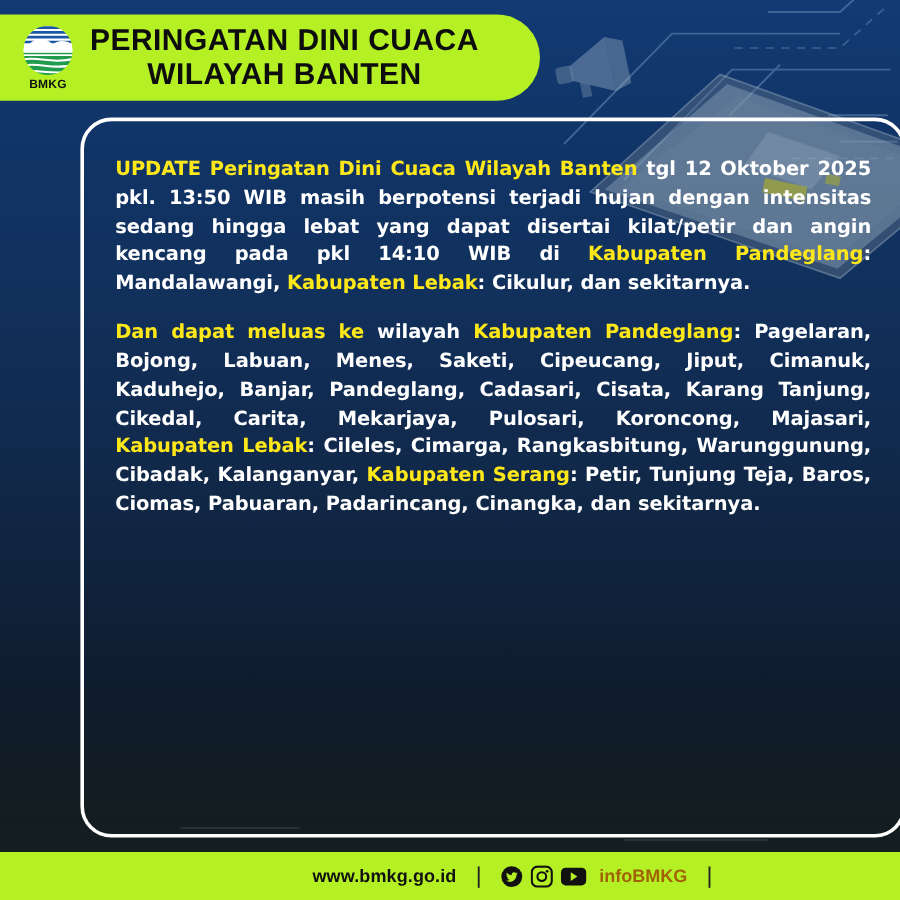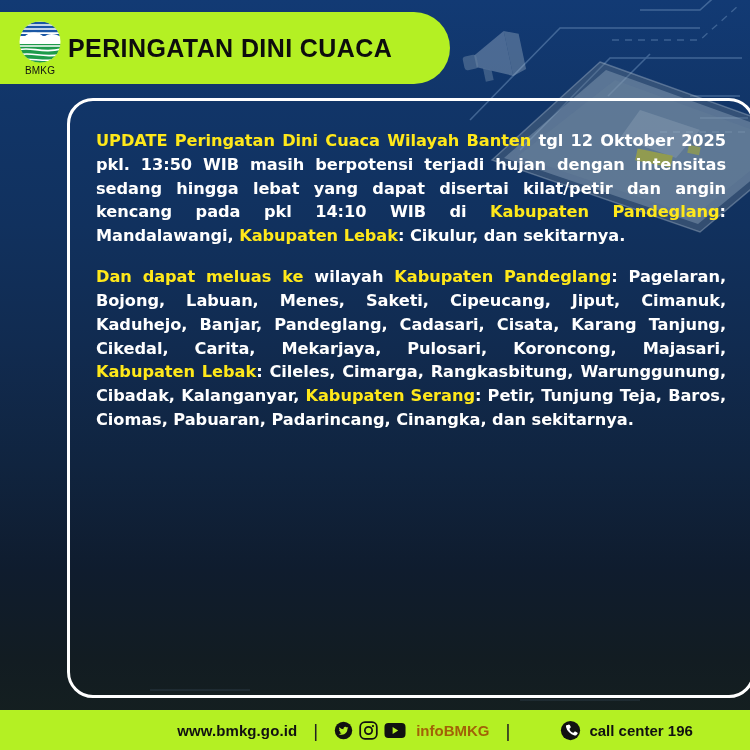--- a/index.html
+++ b/index.html
@@ -68,7 +68,7 @@
   }
   .header-titles {
     flex: 1 1 auto;
-    text-align: left;
+    text-align: center;
     padding-right: 44px;
     line-height: 1.12;
   }

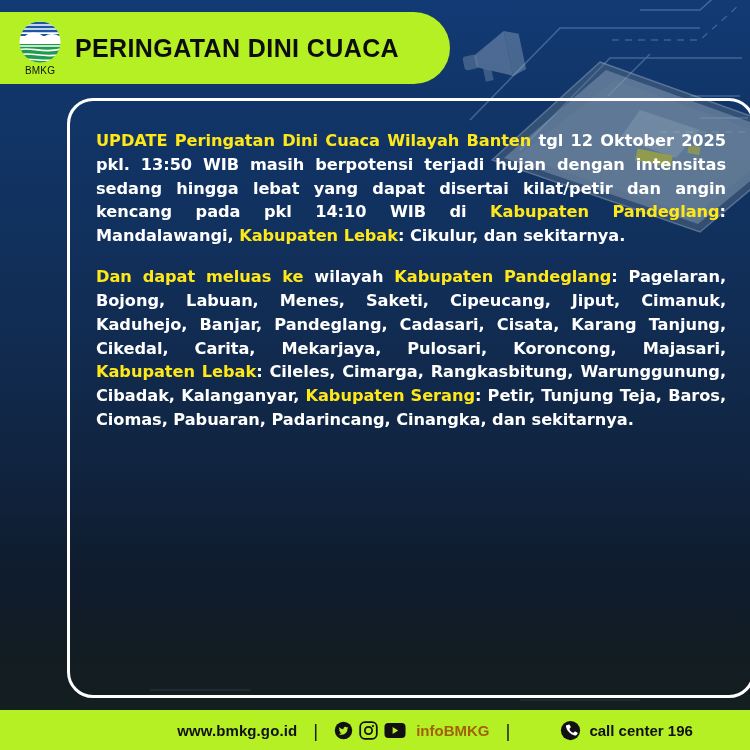--- a/index.html
+++ b/index.html
@@ -60,7 +60,7 @@
   }
   .logo-text {
     font-size: 10px;
-    font-weight: normal;
+    font-weight: bold;
     color: #111;
     letter-spacing: 0.2px;
     margin-top: 1px;

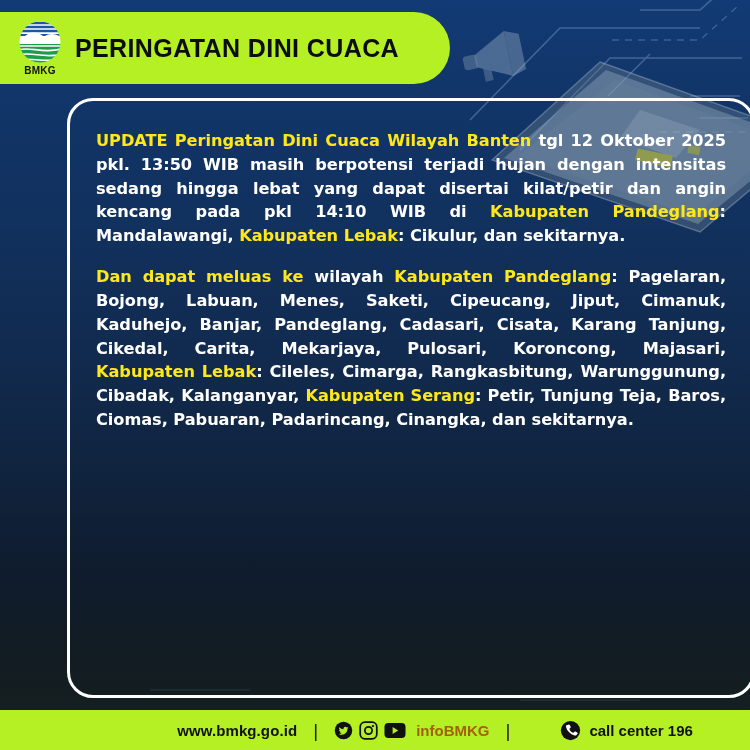--- a/index.html
+++ b/index.html
@@ -245,6 +245,7 @@
     </div>
     <div class="header-titles">
       <div class="line">PERINGATAN DINI CUACA</div>
+      <div class="line">WILAYAH BANTEN</div>
     </div>
   </div>
 

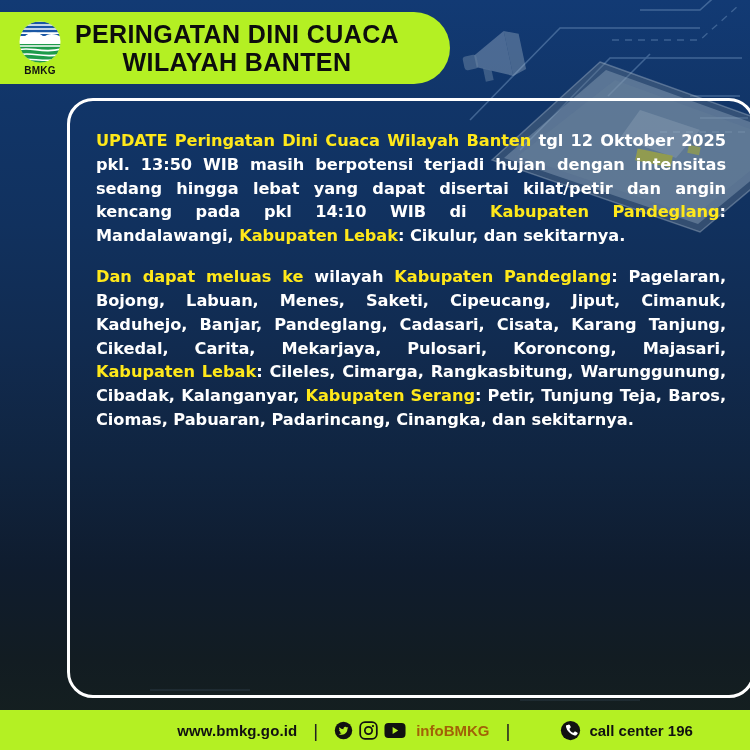--- a/index.html
+++ b/index.html
@@ -291,13 +291,6 @@
 
     <span class="sep">|</span>
 
-    <span class="call-group">
-      <svg width="21" height="21" viewBox="0 0 24 24" xmlns="http://www.w3.org/2000/svg">
-        <circle cx="12" cy="12" r="11" fill="#111111"></circle>
-        <path d="M9.3 5.6c.6-.6 1.5-.5 1.9.2l.9 1.6c.3.6.2 1.3-.3 1.7l-.7.6c-.2.2-.3.5-.2.8.3.9.8 1.8 1.5 2.5.7.7 1.6 1.2 2.5 1.5.3.1.6 0 .8-.2l.6-.7c.4-.5 1.1-.6 1.7-.3l1.6.9c.7.4.8 1.3.2 1.9l-.9.9c-.6.6-1.5.8-2.3.6a12.4 12.4 0 0 1-6.2-3.5 12.4 12.4 0 0 1-3.5-6.2c-.2-.8 0-1.7.6-2.3z" fill="#ffffff"></path>
-      </svg>
-      <span class="call-text">call center 196</span>
-    </span>
   </div>
 
 </div>

